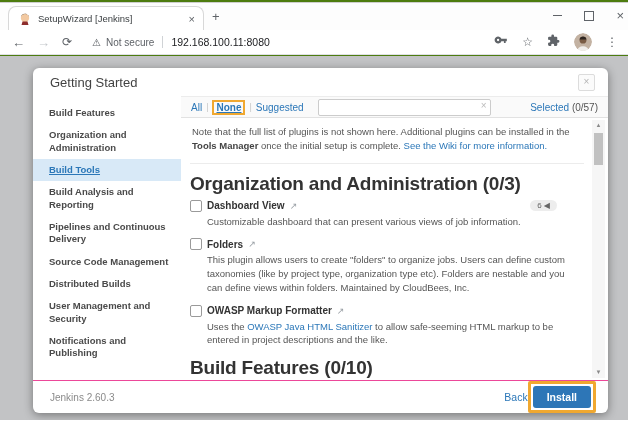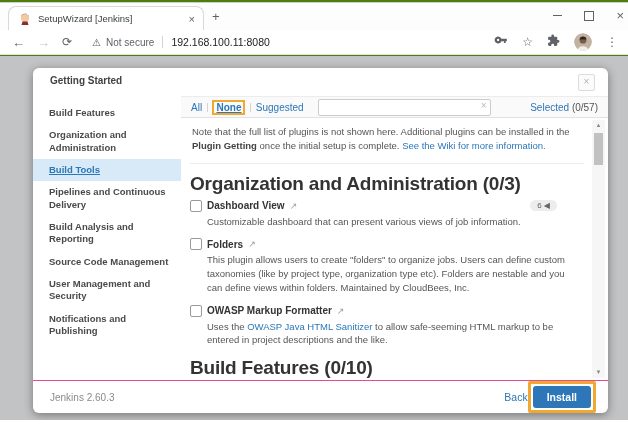--- a/index.html
+++ b/index.html
@@ -43,7 +43,7 @@
   .dialog{position:absolute;left:33px;top:12px;width:575px;height:345px;background:#fff;
           border-radius:6px;box-shadow:0 2px 10px rgba(0,0,0,.4);box-sizing:border-box;}
   .dlg-header{height:28px;position:relative;}
-  .dlg-title{position:absolute;left:17px;top:7px;font-size:10px;font-weight:bold;color:#424242;}
+  .dlg-title{position:absolute;left:17px;top:7px;font-size:13px;font-weight:normal;color:#424242;}
   .dlg-close{position:absolute;right:13px;top:6px;width:15px;height:15px;border:1px solid #dcdcdc;
              border-radius:2px;background:#fbfbfb;color:#b4b4b4;font-size:10px;line-height:14px;
              text-align:center;}

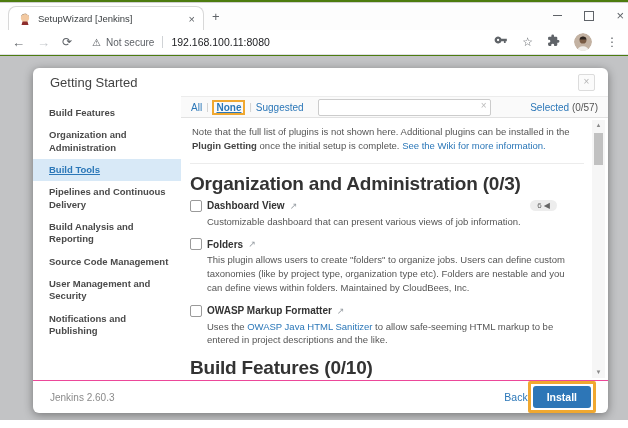--- a/index.html
+++ b/index.html
@@ -196,7 +196,7 @@
 
           <div class="scroll">
             <div class="note">
-              <span>Note that the full list of plugins is not shown here. Additional plugins can be installed in the </span><b>Plugin Getting</b><span> once the initial setup is complete. </span><span class="bluelink">See the Wiki for more information.</span>
+              <span>Note that the full list of plugins is not shown here. Additional plugins can be installed in the </span><b>Tools Manager</b><span> once the initial setup is complete. </span><span class="bluelink">See the Wiki for more information.</span>
             </div>
 
             <div class="sec-h">Organization and Administration (0/3)</div>

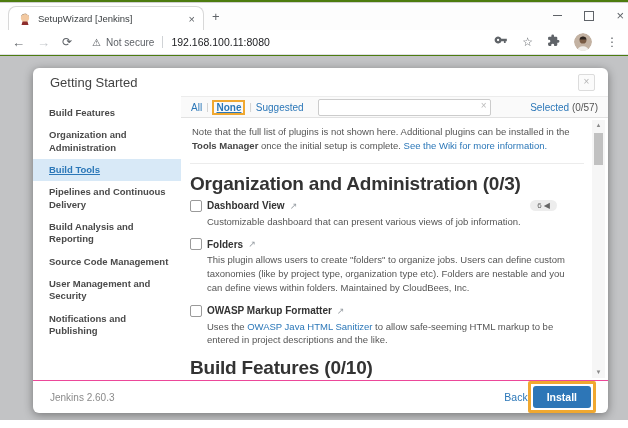--- a/index.html
+++ b/index.html
@@ -170,8 +170,8 @@
           <div class="side-item">Build Features</div>
           <div class="side-item">Organization and Administration</div>
           <div class="side-item selected">Build Tools</div>
+          <div class="side-item">Build Analysis and Reporting</div>
           <div class="side-item">Pipelines and Continuous Delivery</div>
-          <div class="side-item">Build Analysis and Reporting</div>
           <div class="side-item">Source Code Management</div>
           <div class="side-item">User Management and Security</div>
           <div class="side-item">Notifications and Publishing</div>

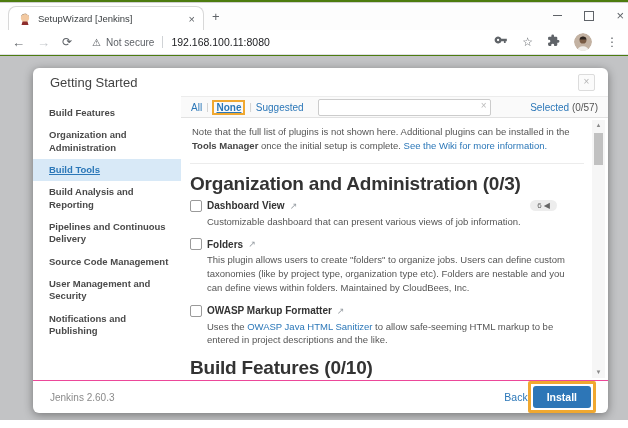--- a/index.html
+++ b/index.html
@@ -173,6 +173,7 @@
           <div class="side-item">Build Analysis and Reporting</div>
           <div class="side-item">Pipelines and Continuous Delivery</div>
           <div class="side-item">Source Code Management</div>
+          <div class="side-item">Distributed Builds</div>
           <div class="side-item">User Management and Security</div>
           <div class="side-item">Notifications and Publishing</div>
         </div>

